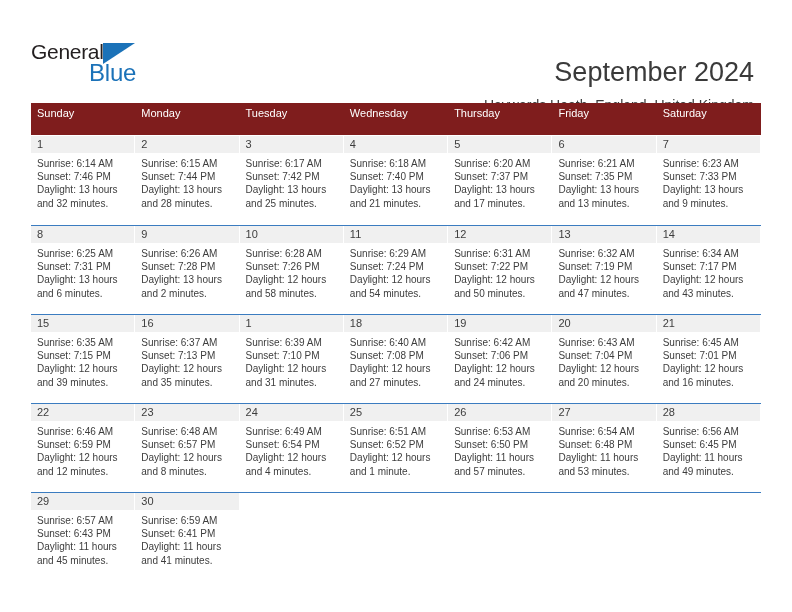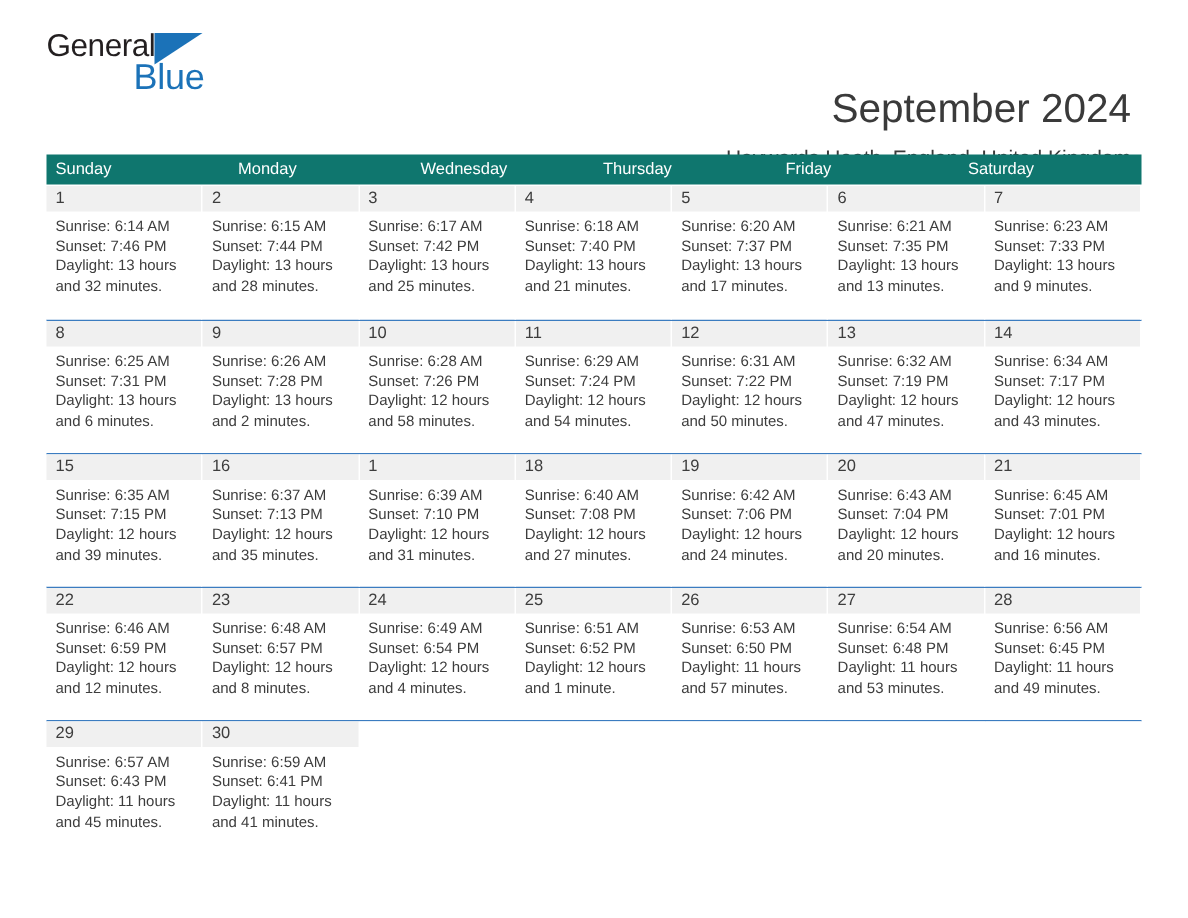--- a/index.html
+++ b/index.html
@@ -32,7 +32,7 @@
   .logo {
     position: absolute;
     left: 31px;
-    top: 19px;
+    top: 40px;
     width: 130px;
     height: 46px;
   }

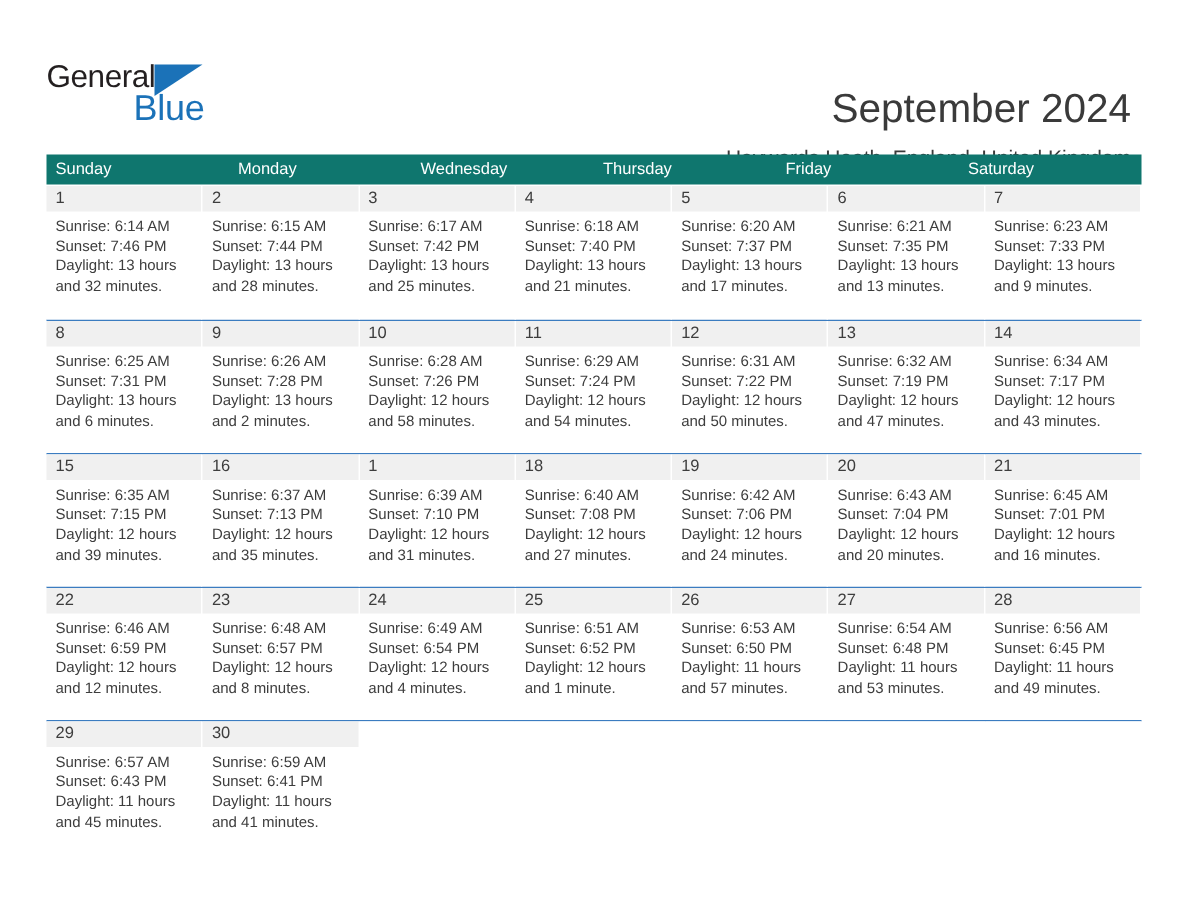--- a/index.html
+++ b/index.html
@@ -104,8 +104,8 @@
   .dow-row {
     display: flex;
     width: 730px;
-    height: 20px;
-    background: #0f766e;
+    height: 32px;
+    background: #7f1d1d;
   }
 
   .dow {

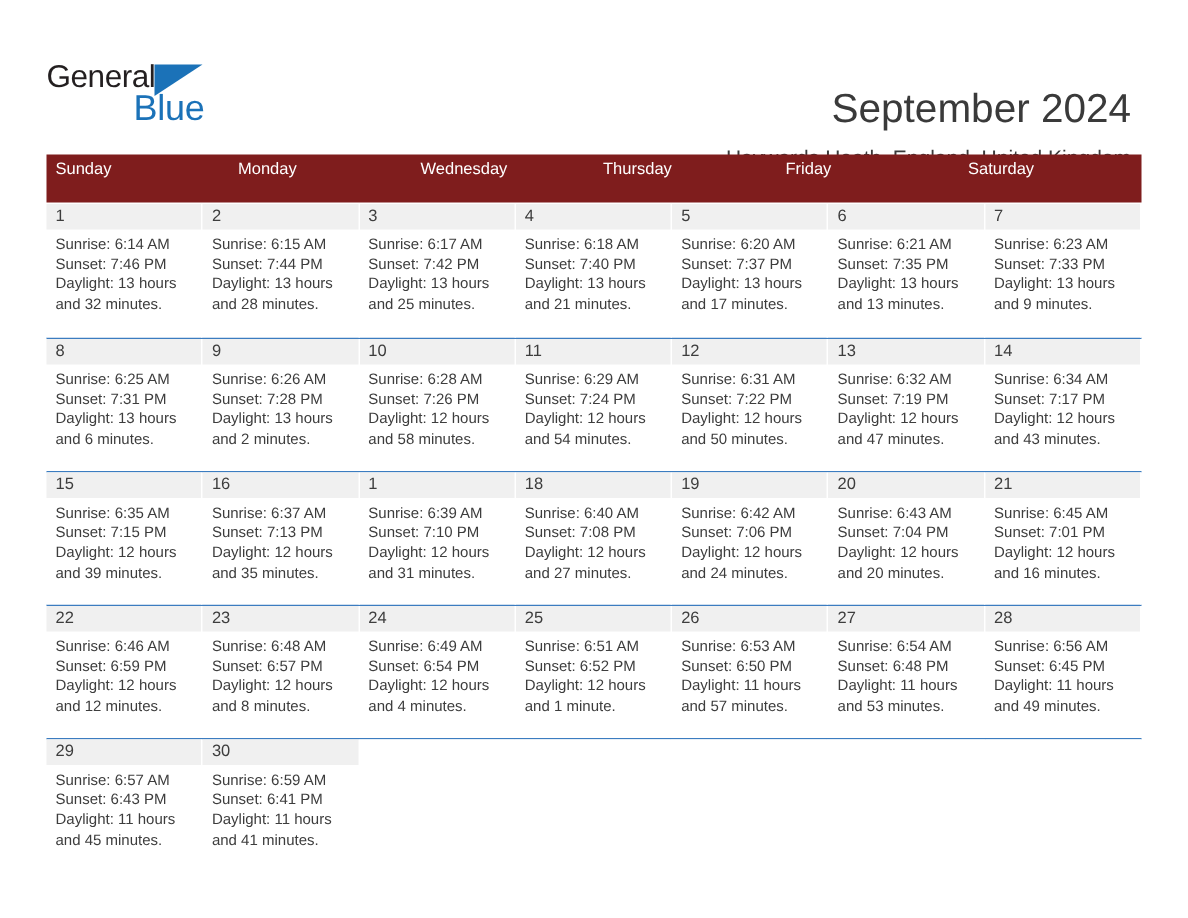--- a/index.html
+++ b/index.html
@@ -183,6 +183,7 @@
     <div class="dow-row">
       <div class="dow">Sunday</div>
       <div class="dow">Monday</div>
+      <div class="dow">Tuesday</div>
       <div class="dow">Wednesday</div>
       <div class="dow">Thursday</div>
       <div class="dow">Friday</div>

